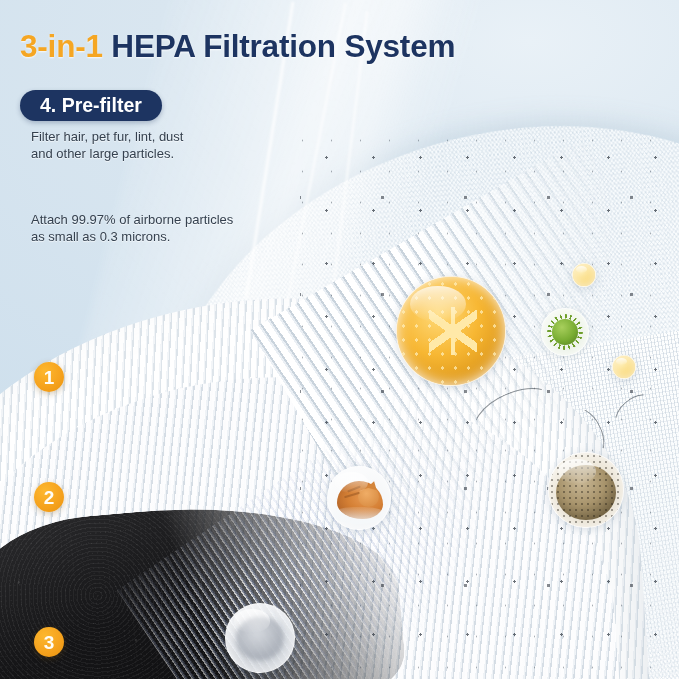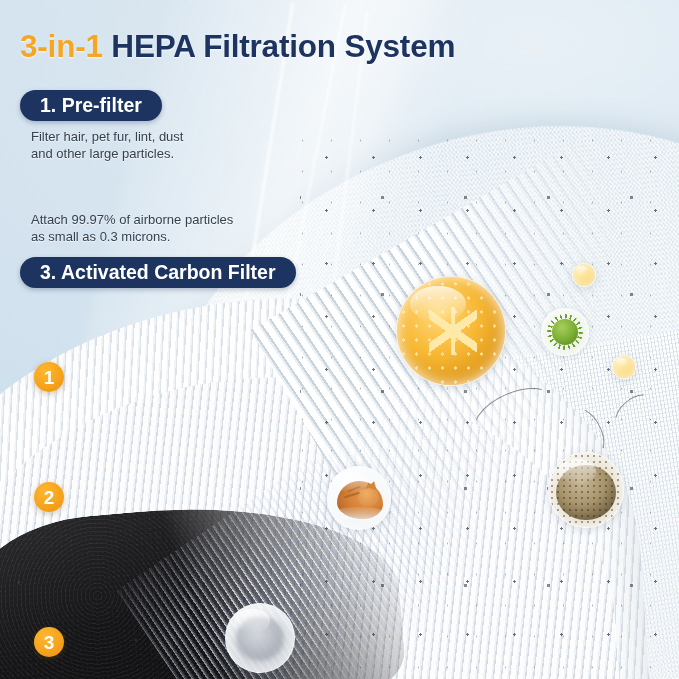--- a/index.html
+++ b/index.html
@@ -282,7 +282,7 @@
 
     <div class="title"><span class="hl">3-in-1</span><span class="rest"> HEPA Filtration System</span></div>
 
-    <div class="badge b1">1. Pre-filter</div>
+    <div class="badge b1">4. Pre-filter</div>
     <div class="desc d1">Filter hair, pet fur, lint, dust
 and other large particles.</div>
 

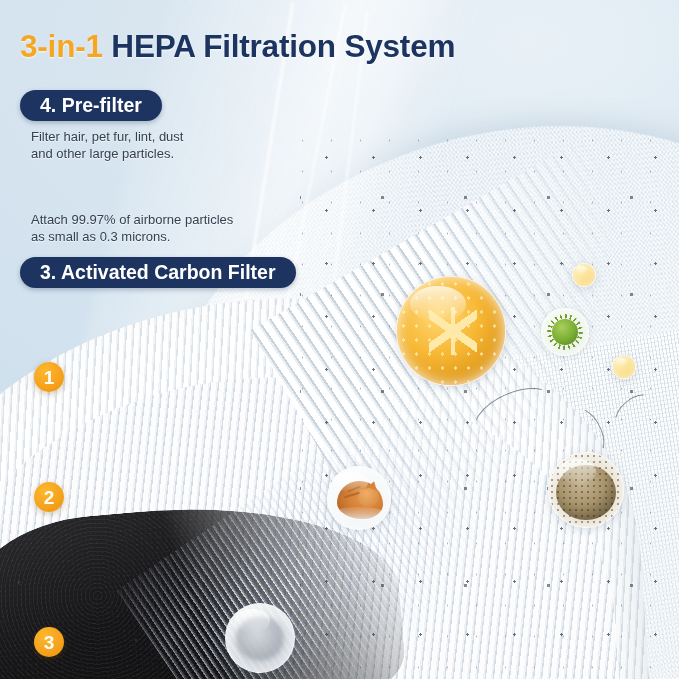--- a/index.html
+++ b/index.html
@@ -289,7 +289,6 @@
     <div class="desc d2">Attach 99.97% of airborne particles
 as small as 0.3 microns.</div>
 
-    <div class="badge b3">3. Activated Carbon Filter</div>
 
     <div class="marker m1">1</div>
     <div class="marker m2">2</div>

